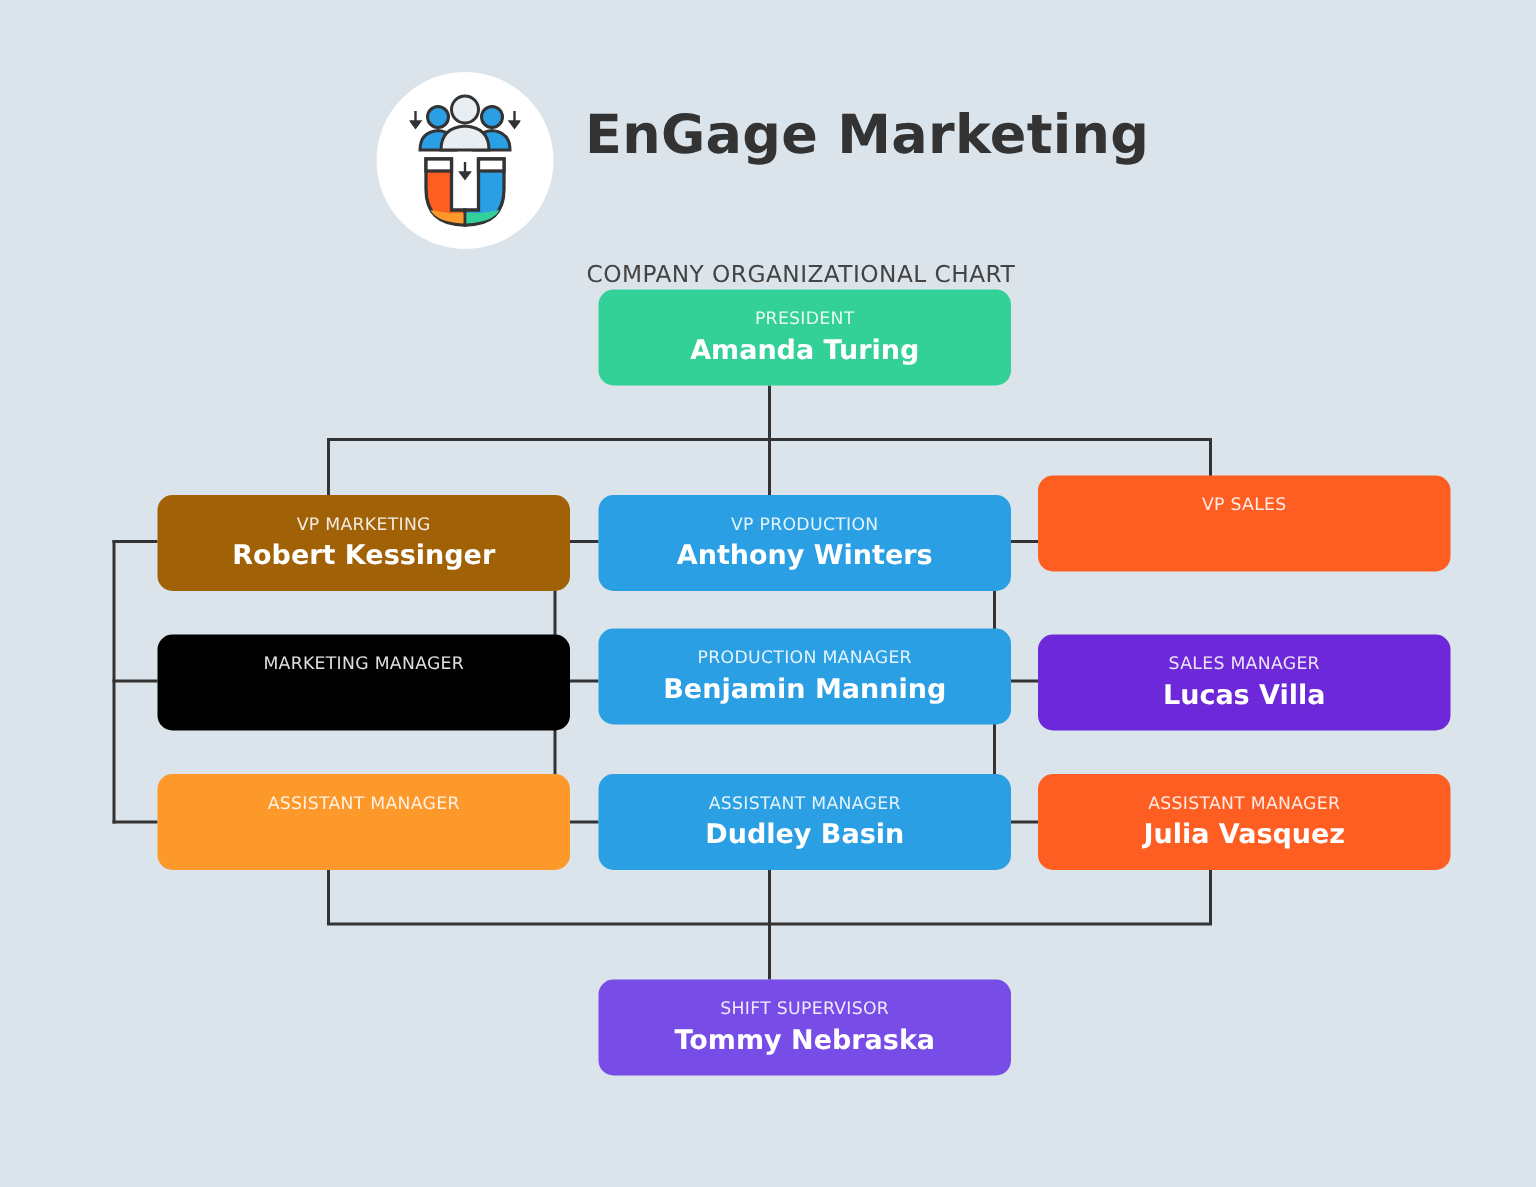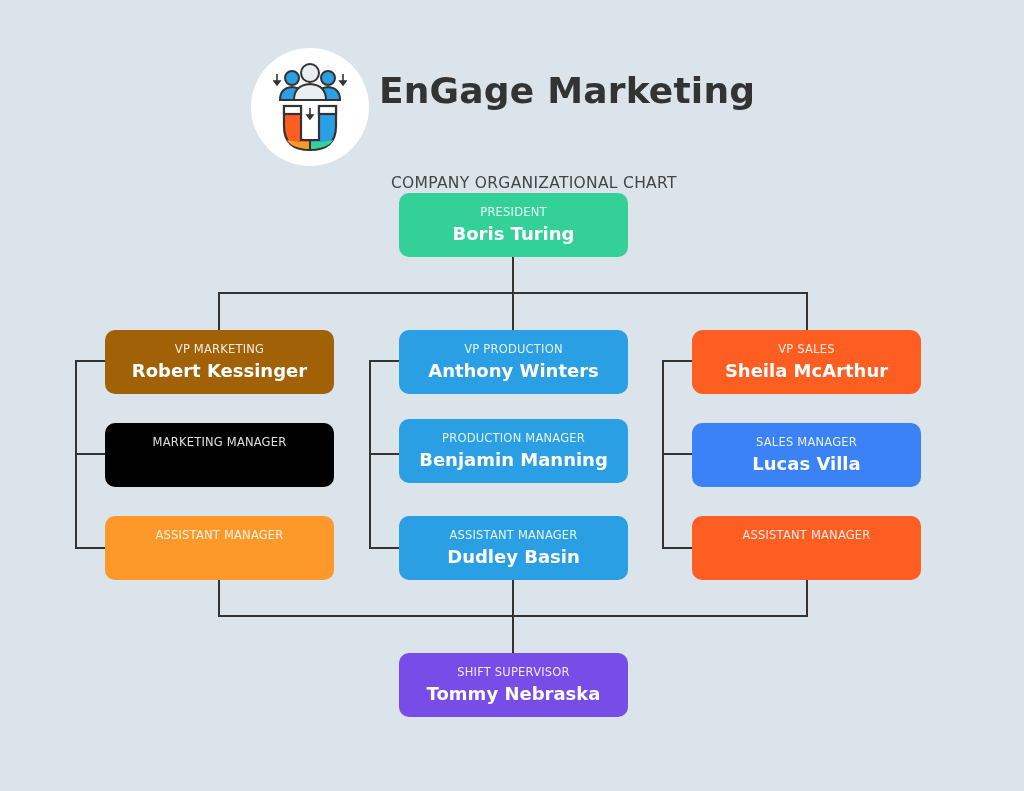--- a/index.html
+++ b/index.html
@@ -16,7 +16,7 @@
     }
     .logo-circle svg { position: absolute; left: 22px; top: 12px; }
     .title {
-      position: absolute; left: 379px; top: 70px;
+      position: absolute; left: 390px; top: 70px;
       font-size: 36px; font-weight: bold; color: #333333;
       letter-spacing: 0.2px; white-space: nowrap;
     }

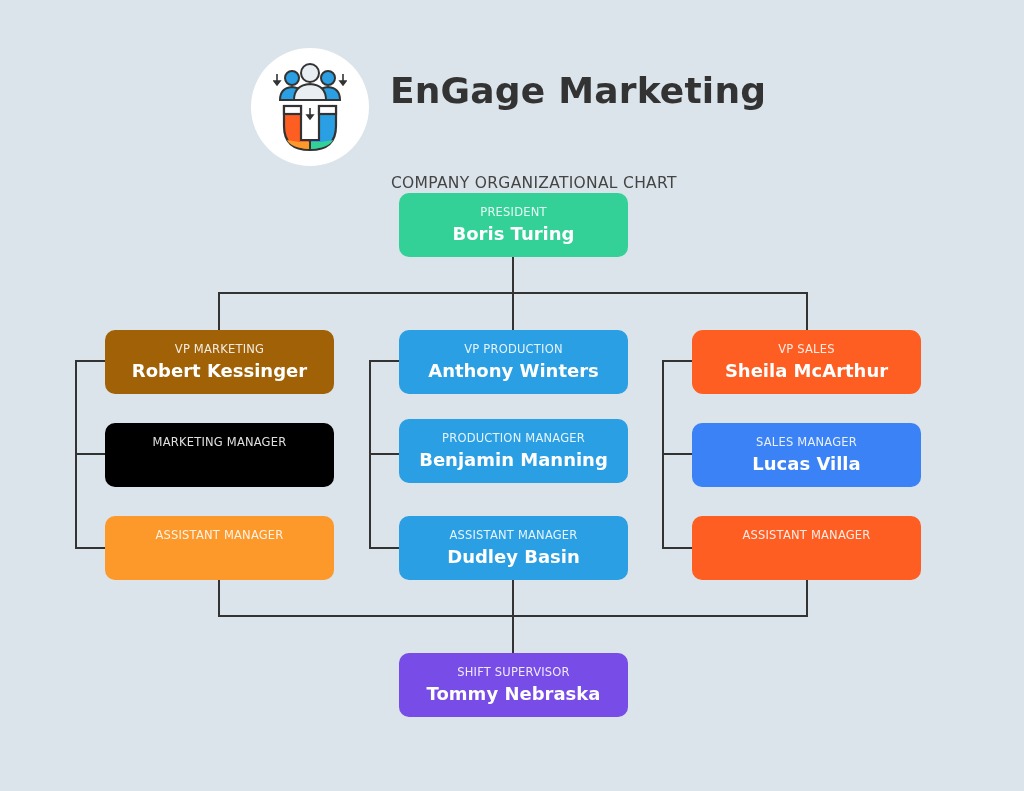--- a/index.html
+++ b/index.html
@@ -28,7 +28,7 @@
     }
     .line { position: absolute; background: #333333; }
     .node {
-      position: absolute; width: 229px; height: 64px;
+      position: absolute; width: 275px; height: 64px;
       border-radius: 10px; color: #ffffff; text-align: center;
       box-sizing: border-box; cursor: pointer;
     }

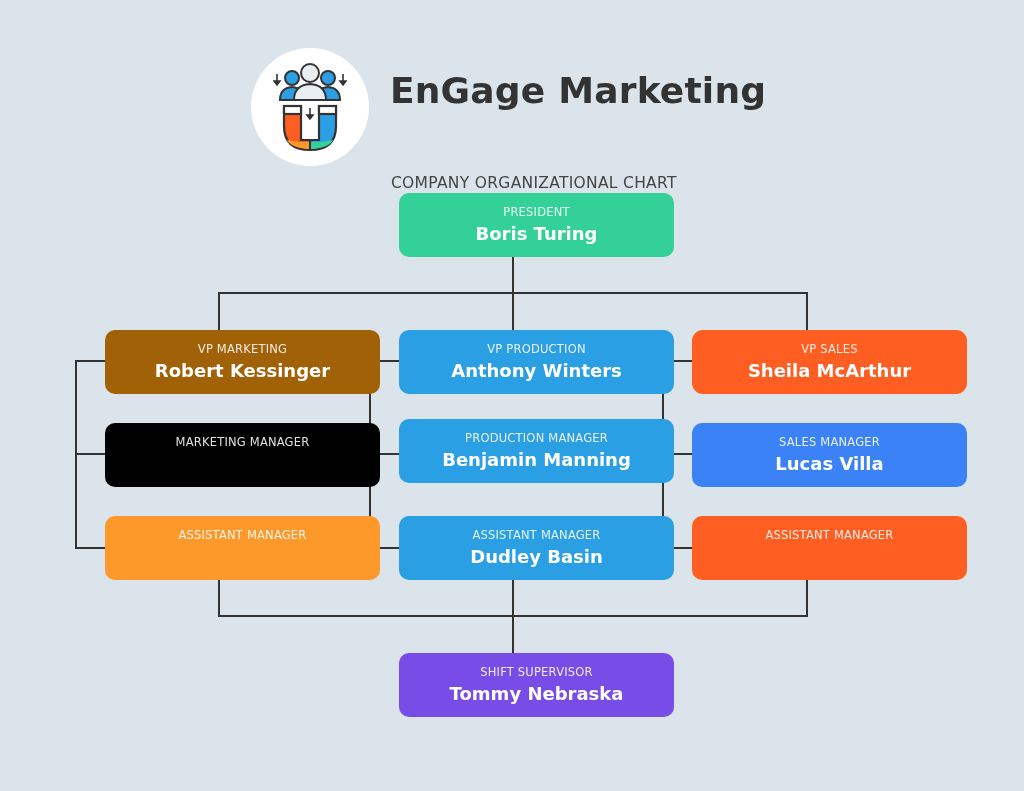--- a/index.html
+++ b/index.html
@@ -106,7 +106,7 @@
 
 <div class="node" style="left:399px;top:193px;background:#33d198;">
   <div class="role">PRESIDENT</div>
-  <div class="name">Boris Turing</div>
+  <div class="name">Amanda Turing</div>
 </div>
 
 <div class="node" style="left:105px;top:330px;background:#a16207;">

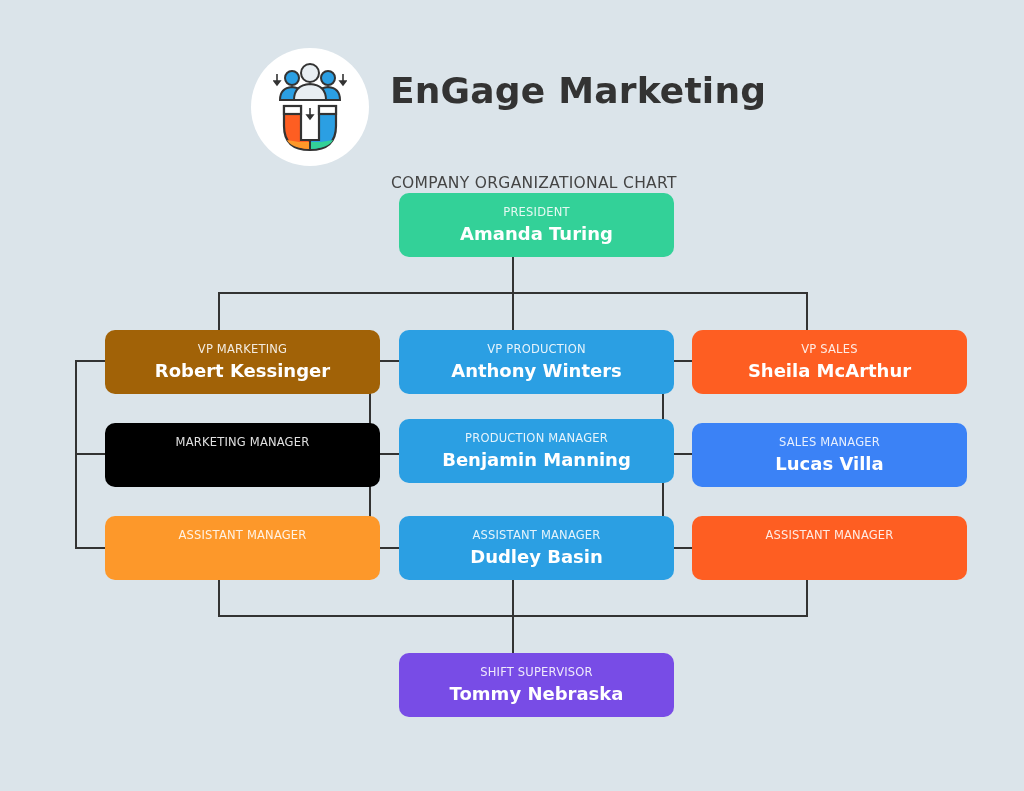--- a/index.html
+++ b/index.html
@@ -133,7 +133,7 @@
   <div class="name">Dudley Basin</div>
 </div>
 
-<div class="node" style="left:692px;top:330px;background:#fe5e22;border-radius:11px;">
+<div class="node" style="left:692px;top:317px;background:#fe5e22;">
   <div class="role">VP SALES</div>
   <div class="name">Sheila McArthur</div>
 </div>

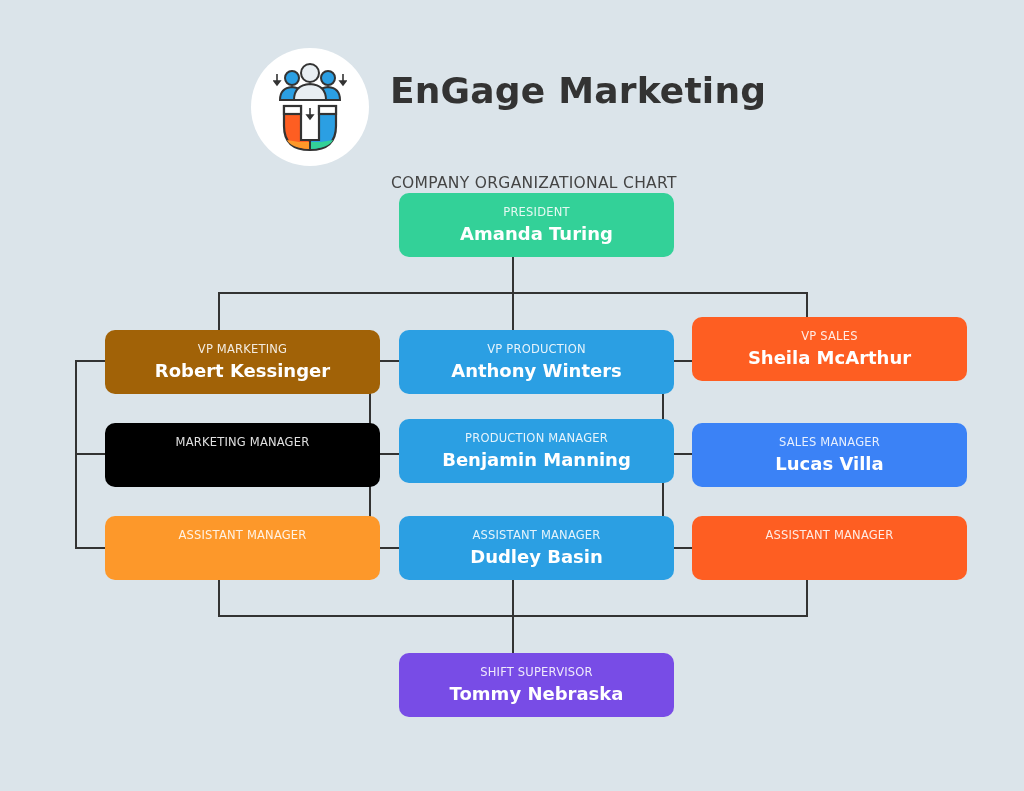--- a/index.html
+++ b/index.html
@@ -135,7 +135,6 @@
 
 <div class="node" style="left:692px;top:317px;background:#fe5e22;">
   <div class="role">VP SALES</div>
-  <div class="name">Sheila McArthur</div>
 </div>
 <div class="node" style="left:692px;top:423px;background:#3b82f6;">
   <div class="role">SALES MANAGER</div>

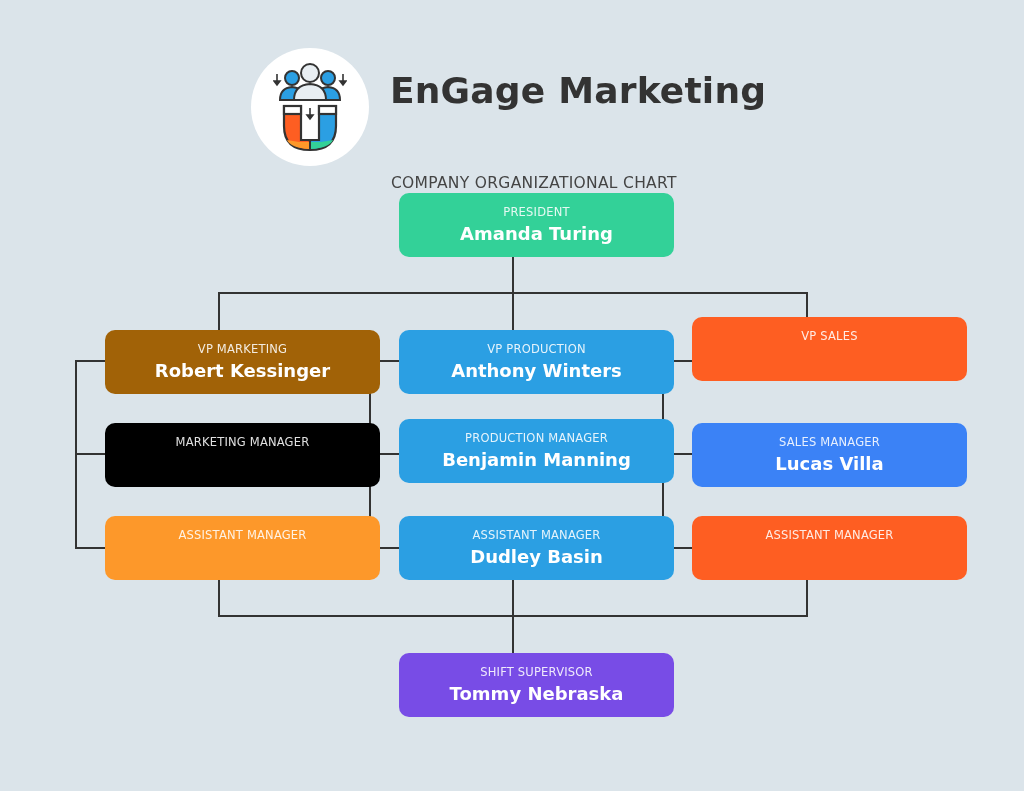--- a/index.html
+++ b/index.html
@@ -136,7 +136,7 @@
 <div class="node" style="left:692px;top:317px;background:#fe5e22;">
   <div class="role">VP SALES</div>
 </div>
-<div class="node" style="left:692px;top:423px;background:#3b82f6;">
+<div class="node" style="left:692px;top:423px;background:#6d28d9;">
   <div class="role">SALES MANAGER</div>
   <div class="name">Lucas Villa</div>
 </div>

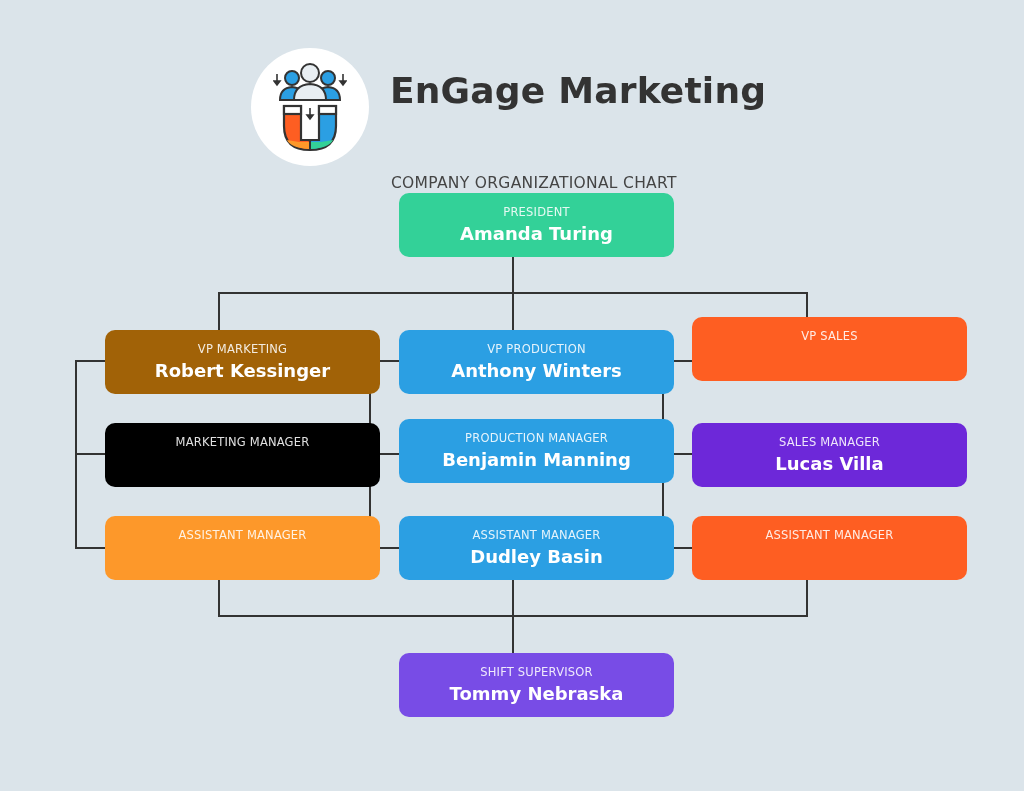--- a/index.html
+++ b/index.html
@@ -142,6 +142,7 @@
 </div>
 <div class="node" style="left:692px;top:516px;background:#fe5e22;">
   <div class="role">ASSISTANT MANAGER</div>
+  <div class="name">Julia Vasquez</div>
 </div>
 
 <div class="node" style="left:399px;top:653px;background:#784ce6;">

